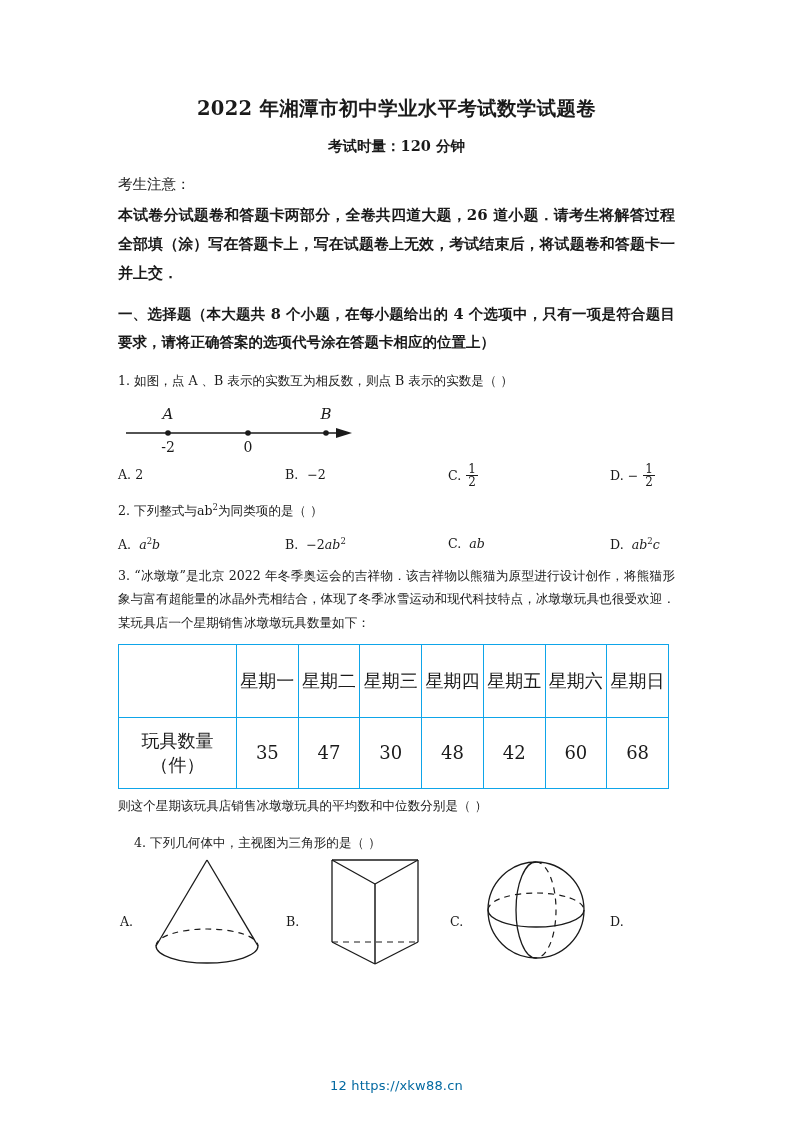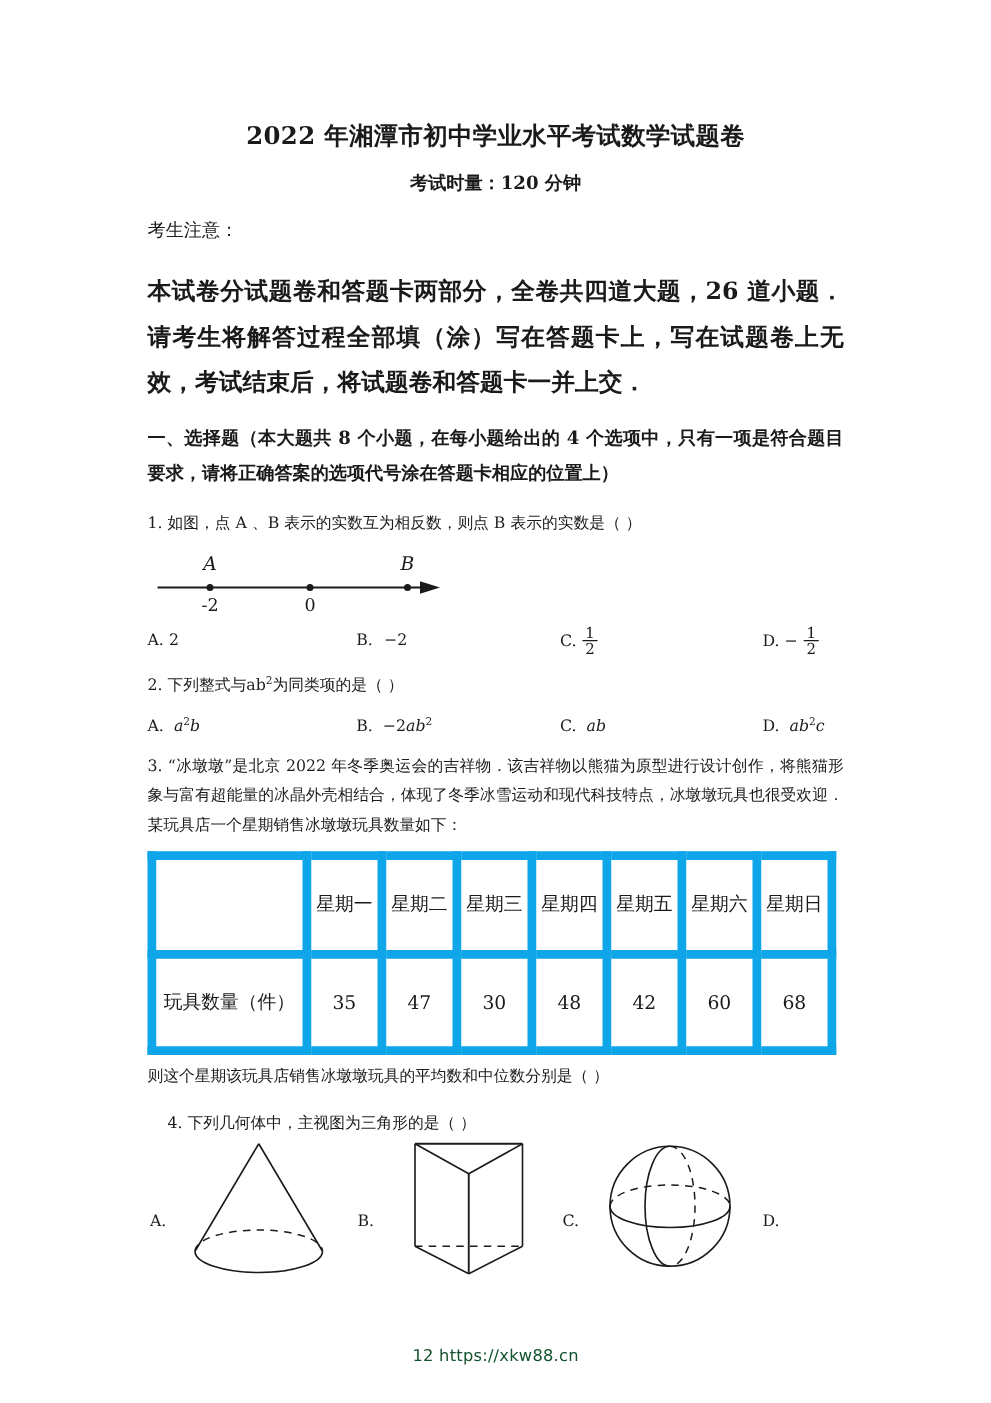--- a/index.html
+++ b/index.html
@@ -51,8 +51,8 @@
     font-weight: normal;
   }
   .notice-body {
-    margin-top: 21px;
-    font-size: 19px;
+    margin-top: 7px;
+    font-size: 15px;
     font-weight: bold;
     line-height: 1.92;
     text-align: justify;

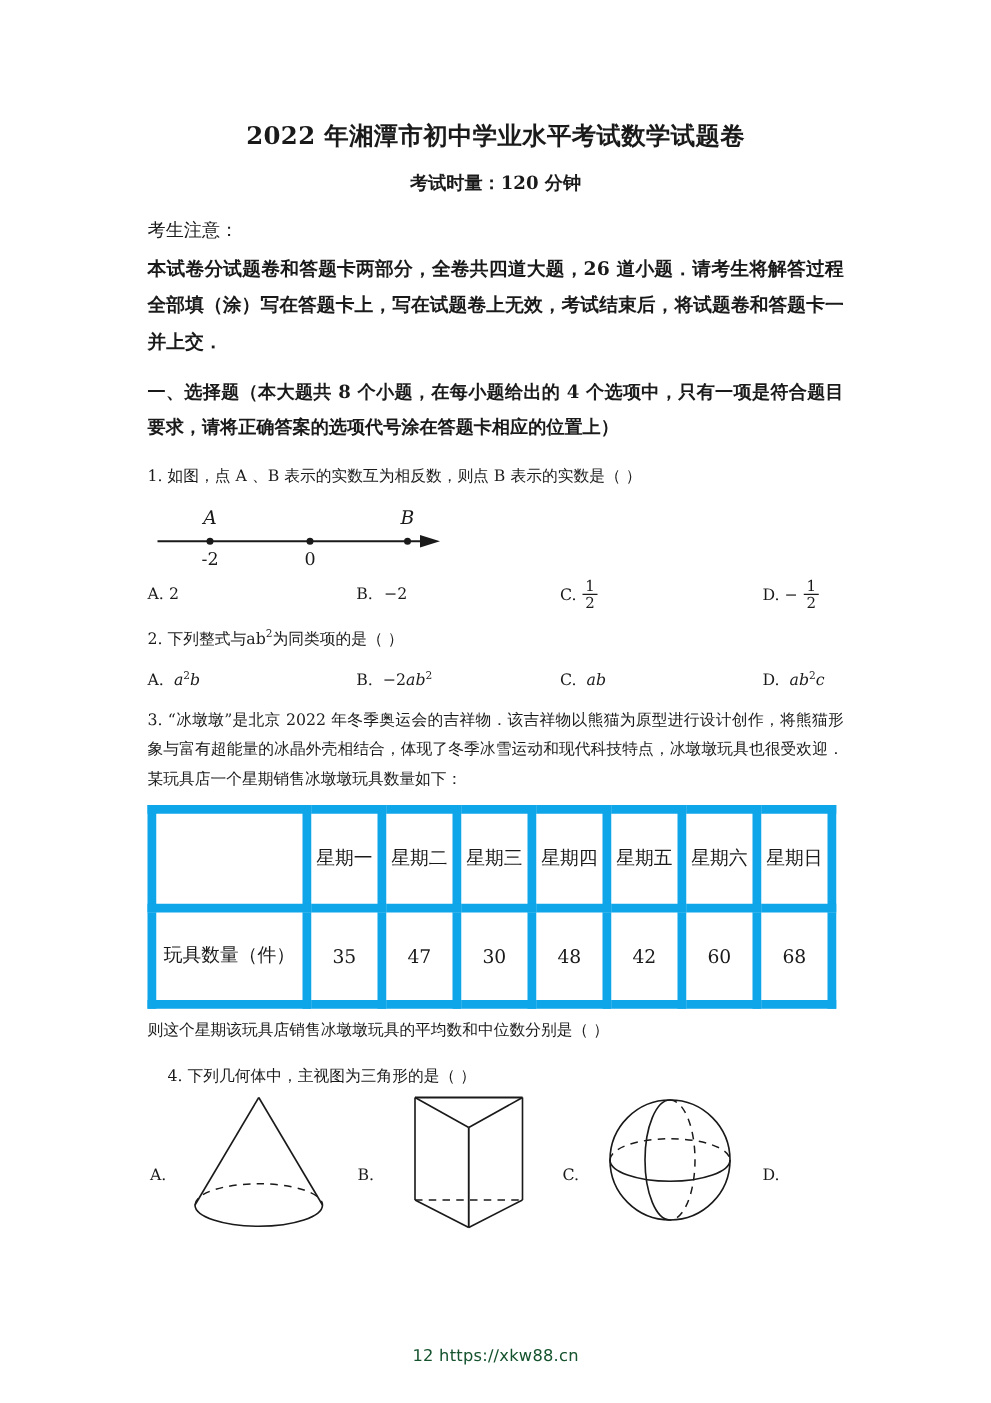--- a/index.html
+++ b/index.html
@@ -123,9 +123,9 @@
     table-layout: fixed;
   }
   .data-table td {
-    border: 7px solid #0ea5e9;
-    text-align: center;
-    font-size: 15px;
+    border: 1px solid #0ea5e9;
+    text-align: center;
+    font-size: 18px;
     height: 68px;
     vertical-align: middle;
   }

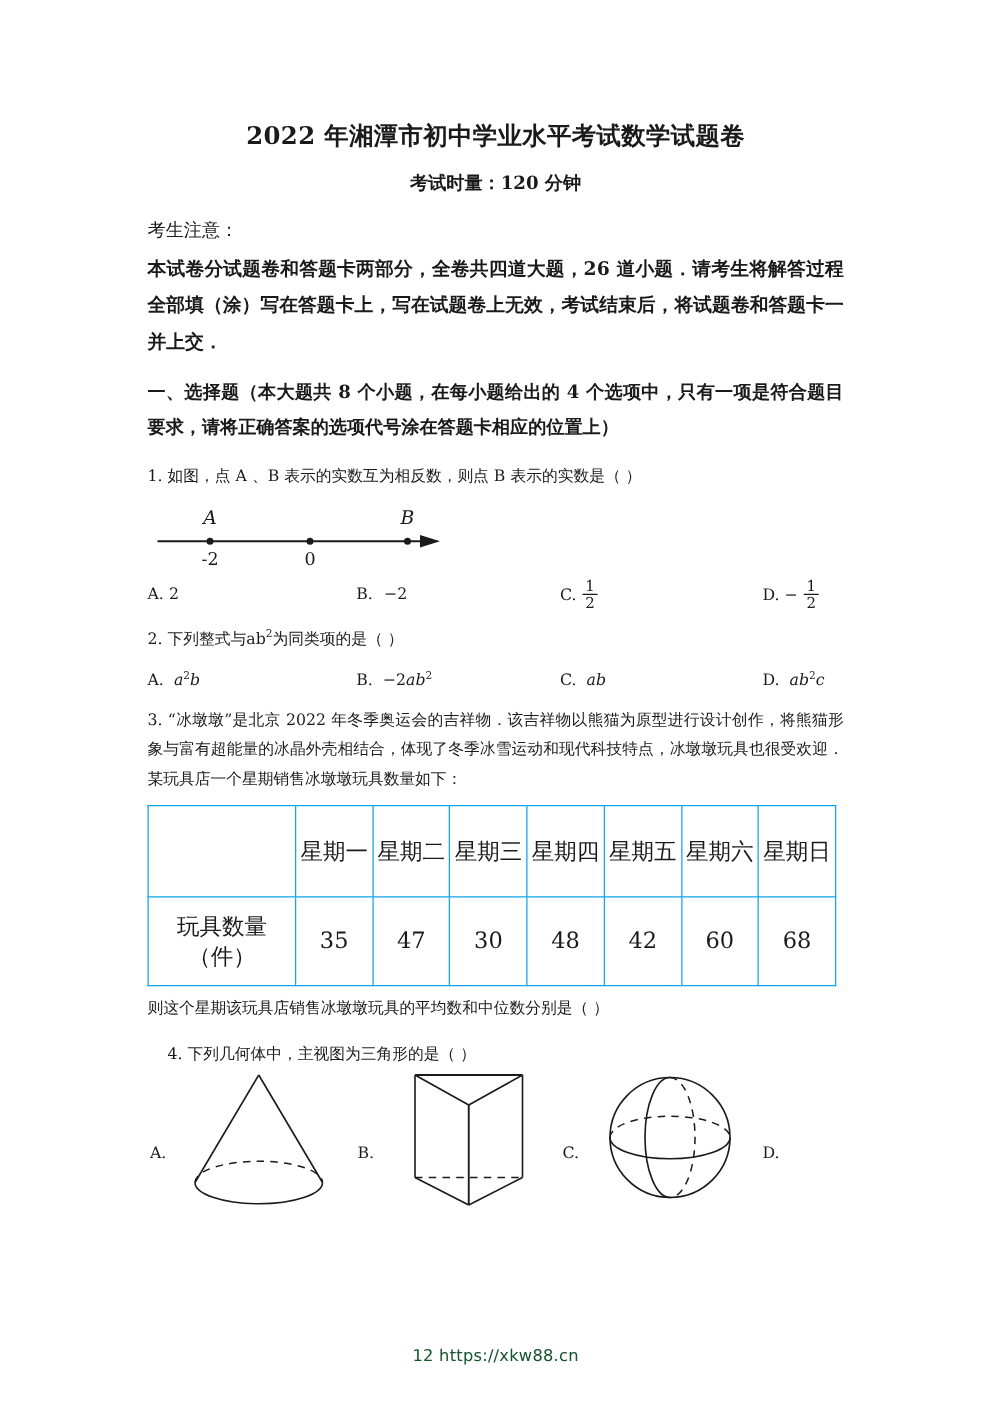--- a/index.html
+++ b/index.html
@@ -162,7 +162,7 @@
     width: 793px;
     text-align: center;
     font-size: 13px;
-    color: #14532d;
+    color: #0369a1;
     font-family: "DejaVu Sans", "Liberation Sans", sans-serif;
     letter-spacing: .2px;
   }

